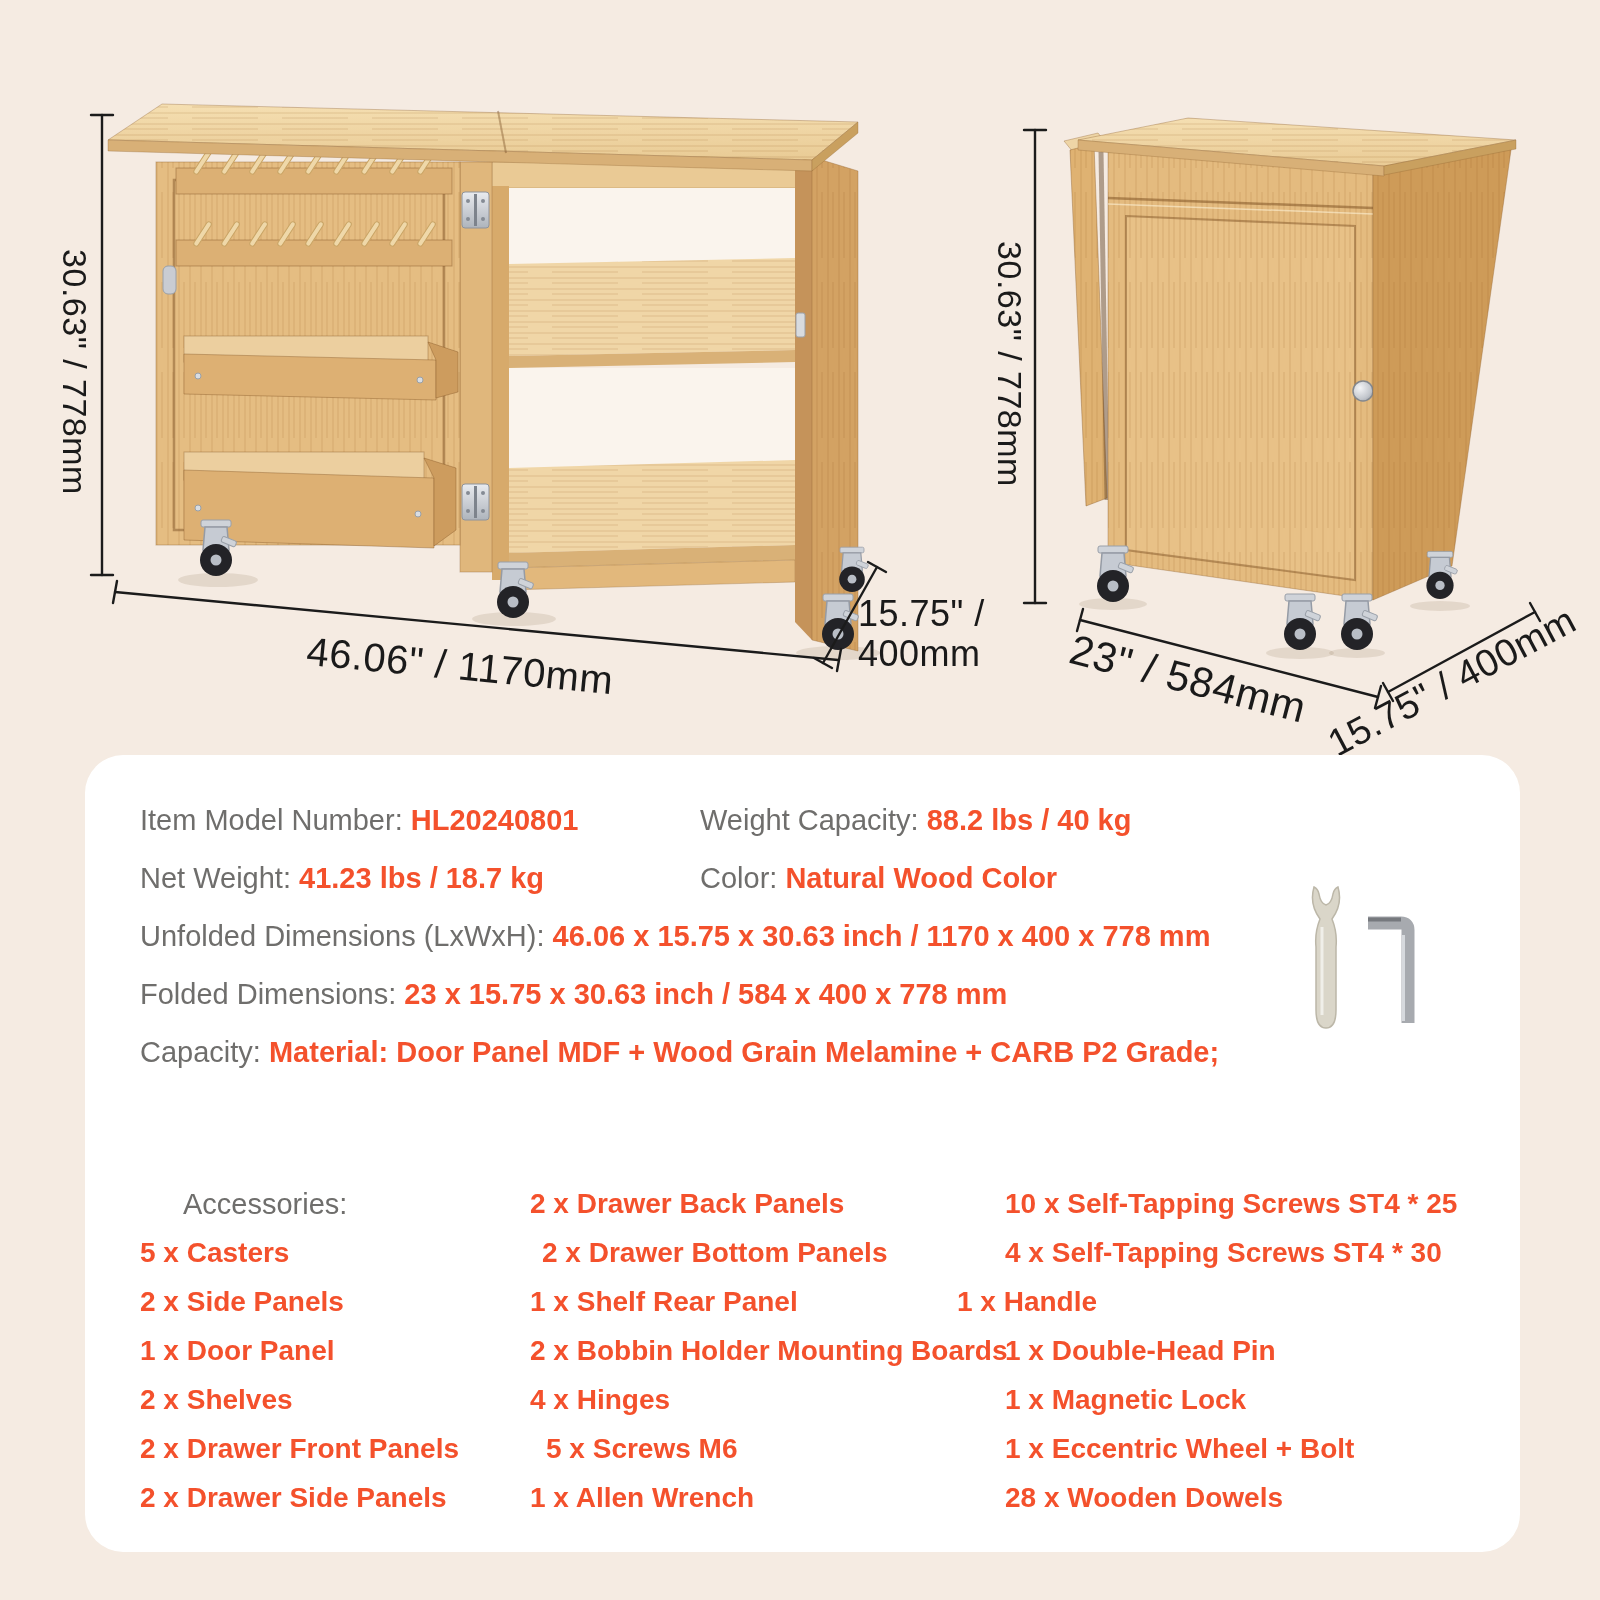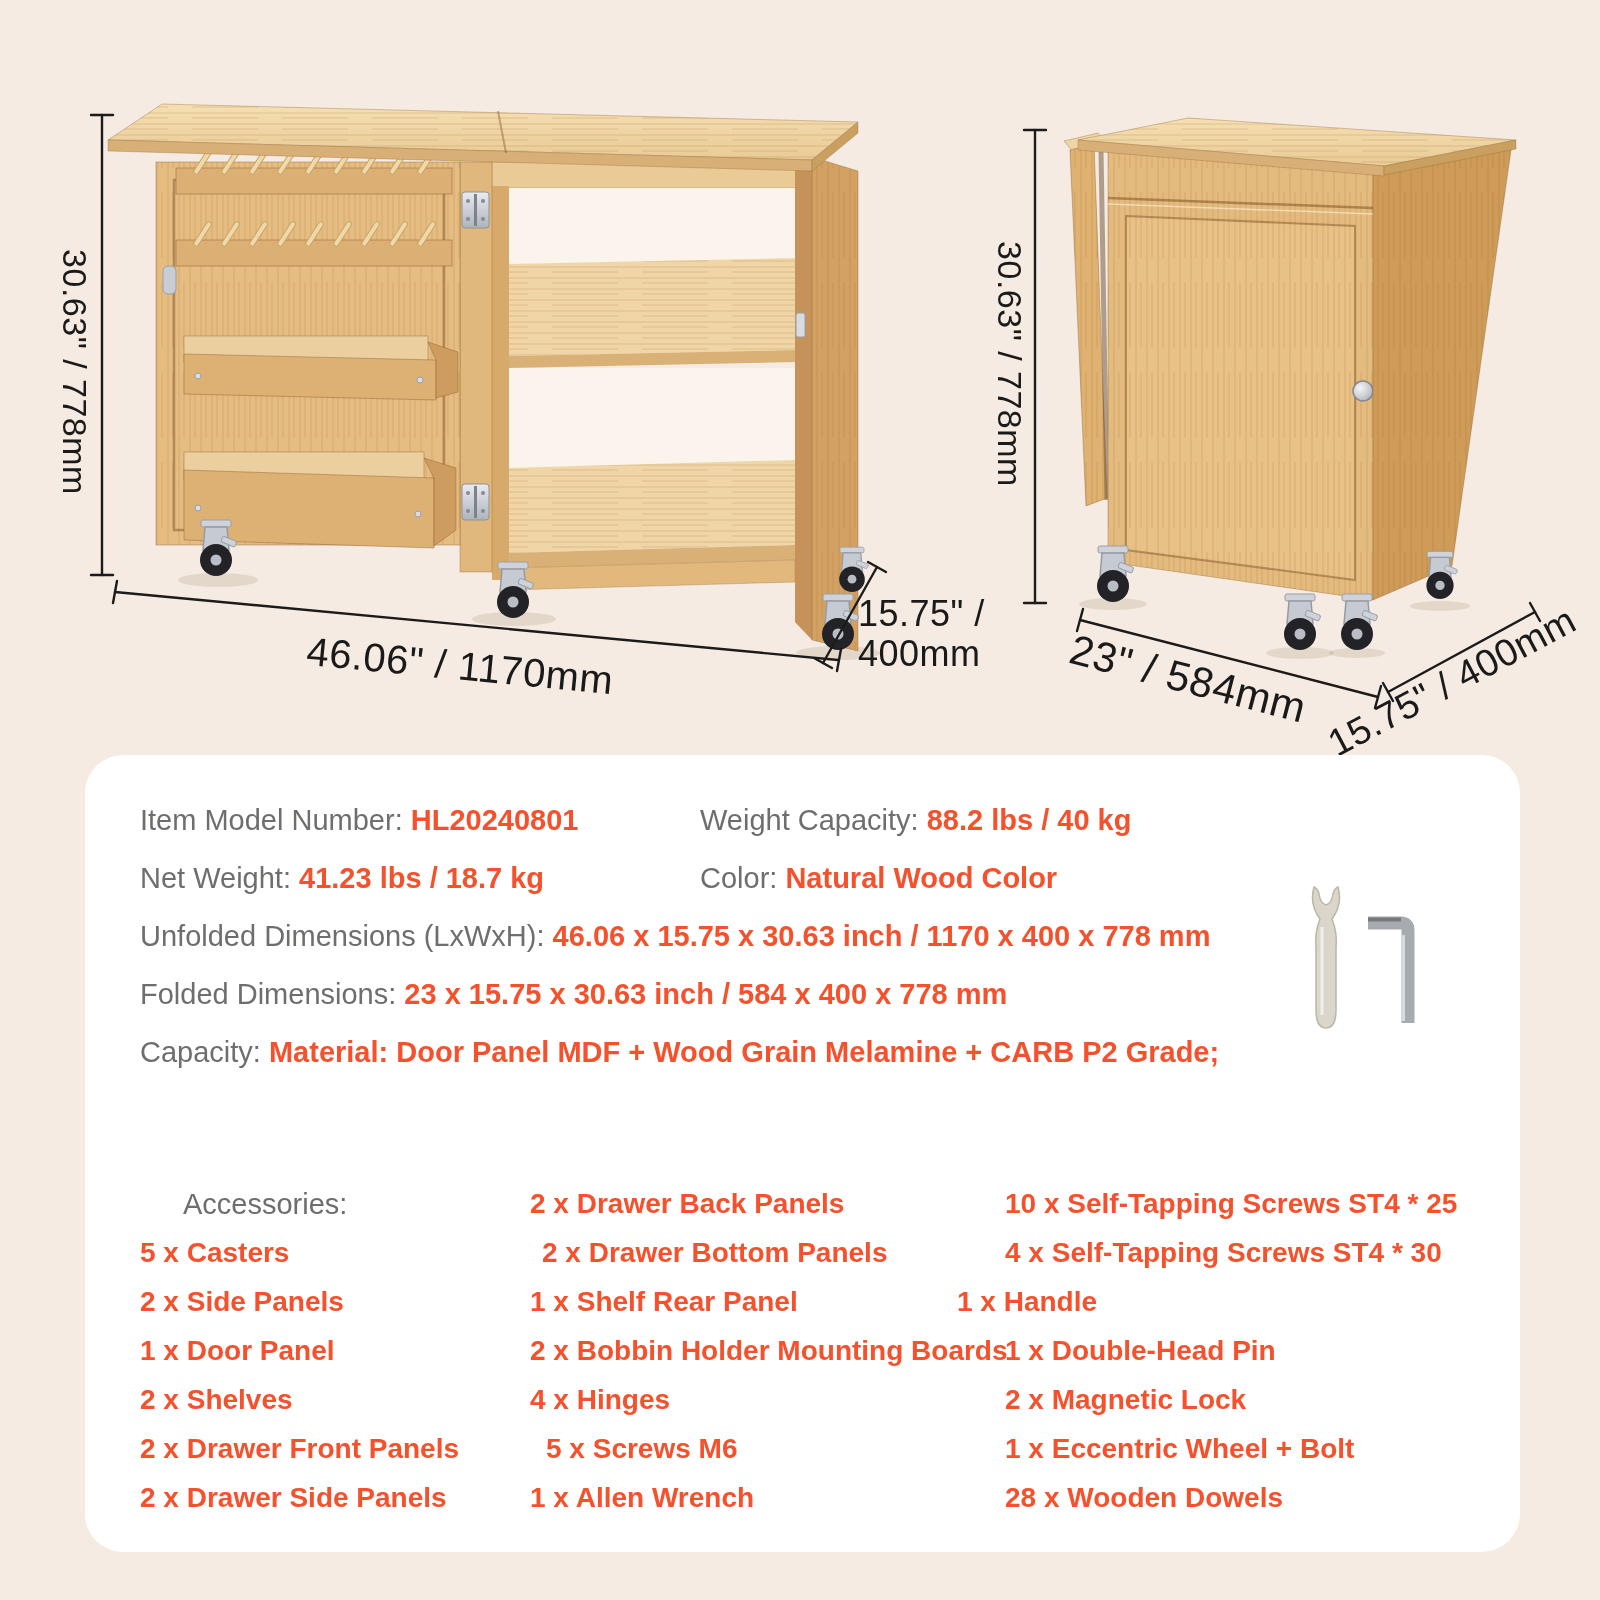--- a/index.html
+++ b/index.html
@@ -283,7 +283,7 @@
     <div class="acc-item" style="left:920px;top:482px;">4 x Self-Tapping Screws ST4 * 30</div>
     <div class="acc-item" style="left:872px;top:531px;">1 x Handle</div>
     <div class="acc-item" style="left:920px;top:580px;">1 x Double-Head Pin</div>
-    <div class="acc-item" style="left:920px;top:629px;">2 x Magnetic Lock</div>
+    <div class="acc-item" style="left:920px;top:629px;">1 x Magnetic Lock</div>
     <div class="acc-item" style="left:920px;top:678px;">1 x Eccentric Wheel + Bolt</div>
     <div class="acc-item" style="left:920px;top:727px;">28 x Wooden Dowels</div>
 

